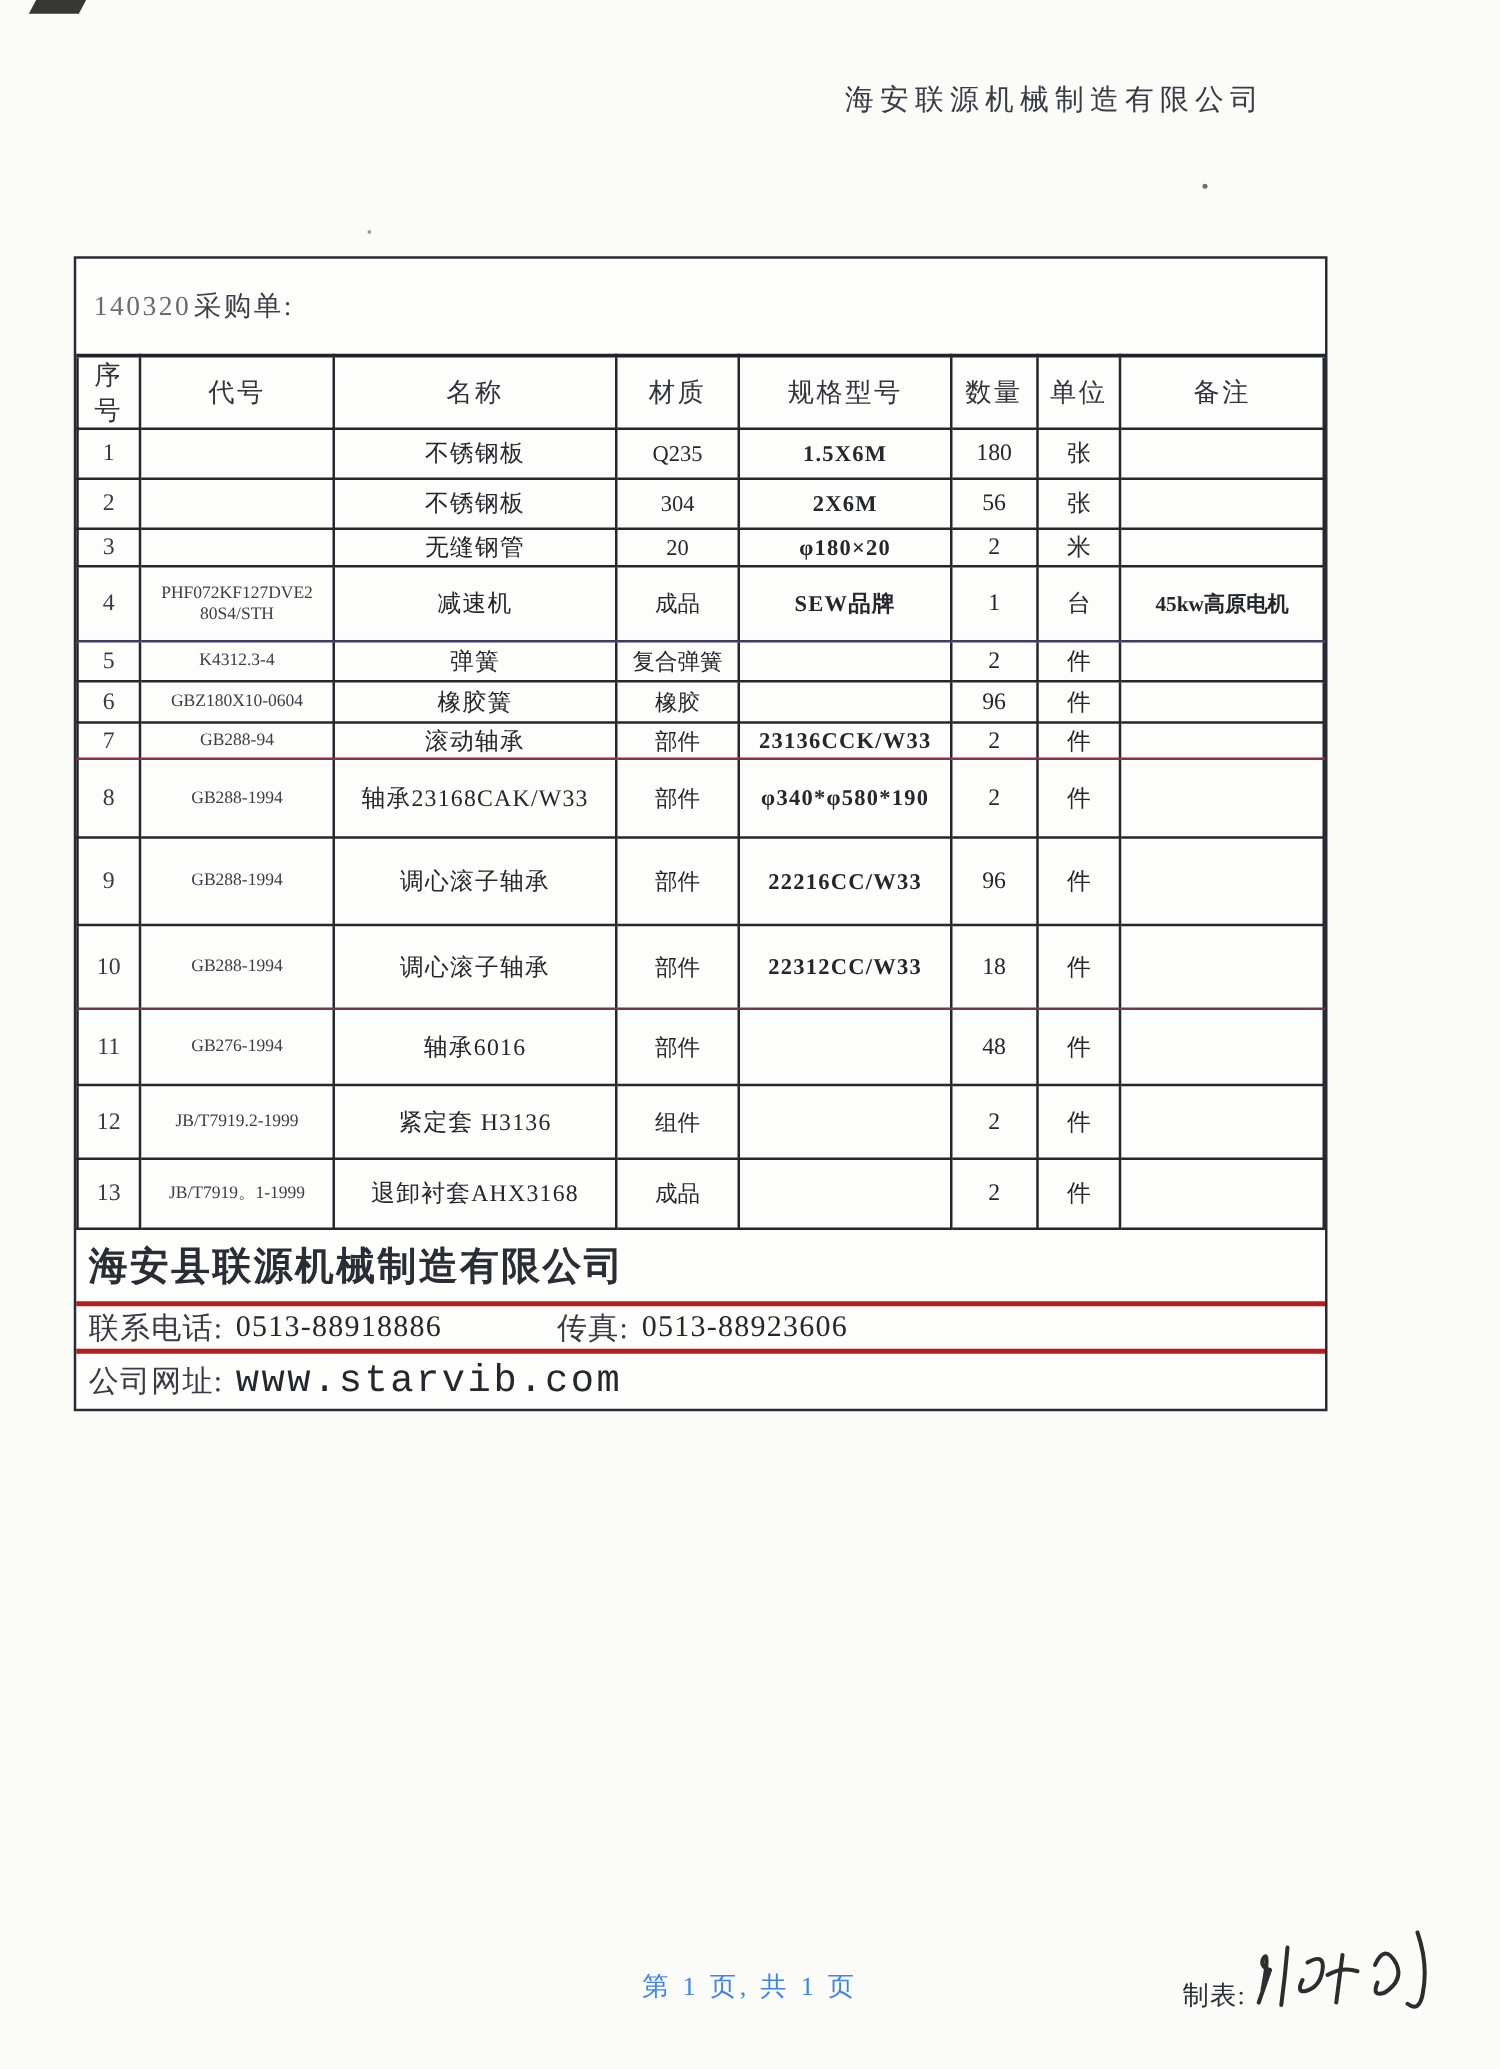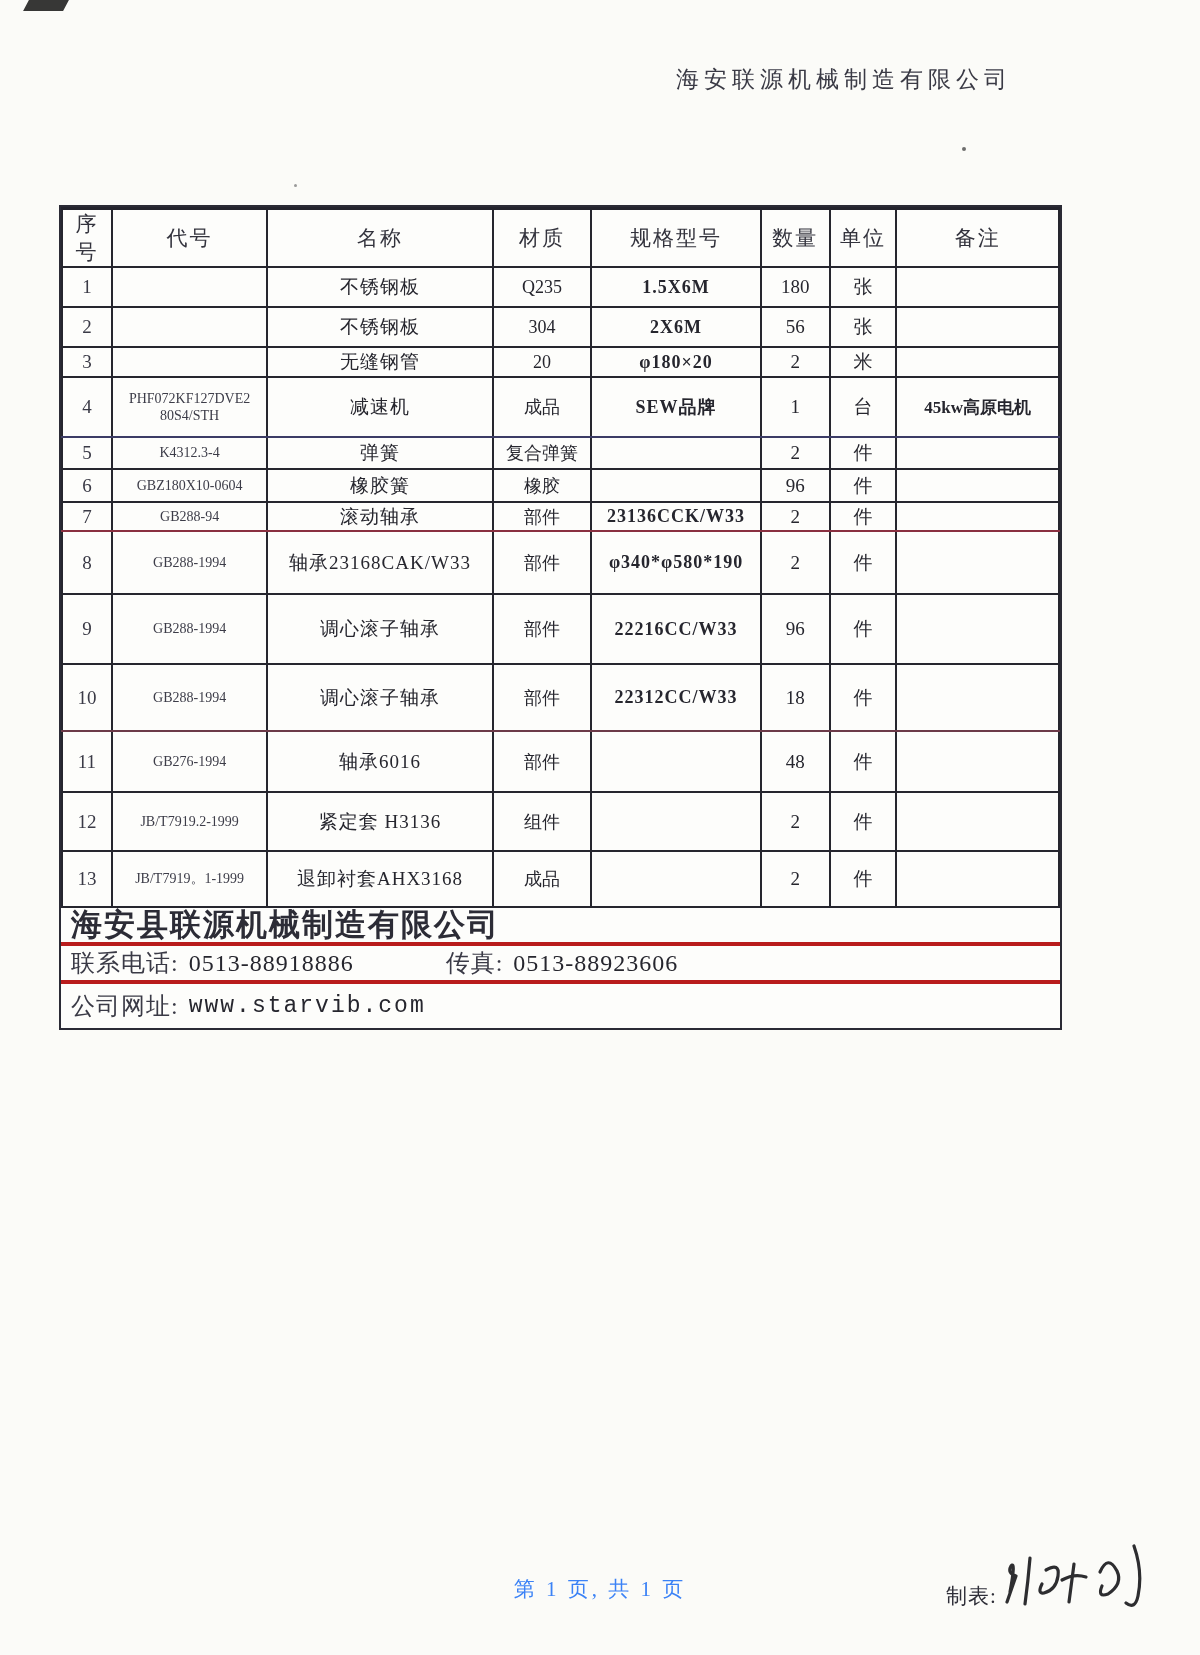--- a/index.html
+++ b/index.html
@@ -121,6 +121,10 @@
 
 <div class="doc-box">
 
+  <div class="doc-title">
+    <span class="num">140320</span>
+    <span class="txt">采购单:</span>
+  </div>
 
   <table class="po">
     <colgroup>

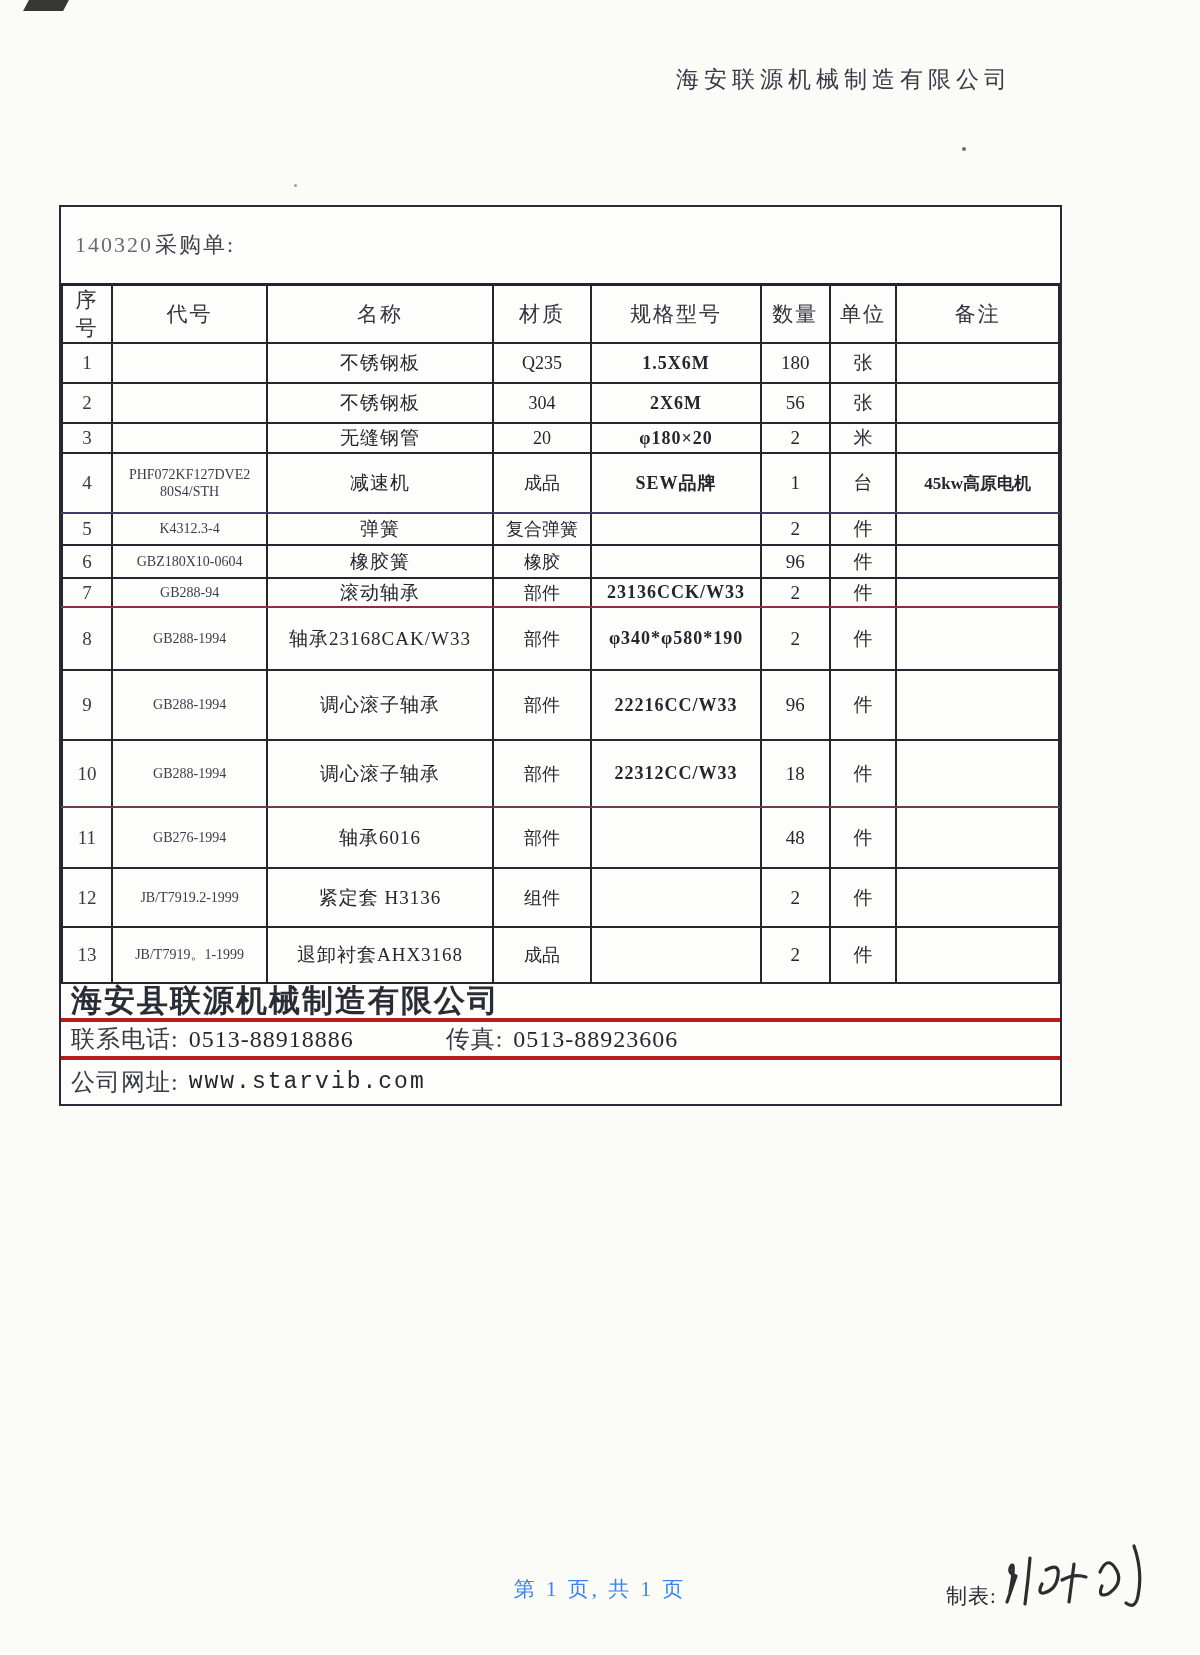--- a/index.html
+++ b/index.html
@@ -90,7 +90,7 @@
     display:flex;align-items:center;padding-left:10px;
     border-top:4px solid #b91c1c;box-sizing:border-box;
   }
-  .company-block .row.company{height:34px;font-size:31px;font-weight:700;letter-spacing:2px;color:#2c2c36;border-top:none;}
+  .company-block .row.company{height:57px;font-size:31px;font-weight:700;letter-spacing:2px;color:#2c2c36;border-top:none;}
   .company-block .row.phone{height:38px;font-size:24px;}
   .company-block .row.address{height:36px;font-size:24px;}
   .company-block .row.website{height:48px;font-size:24px;}

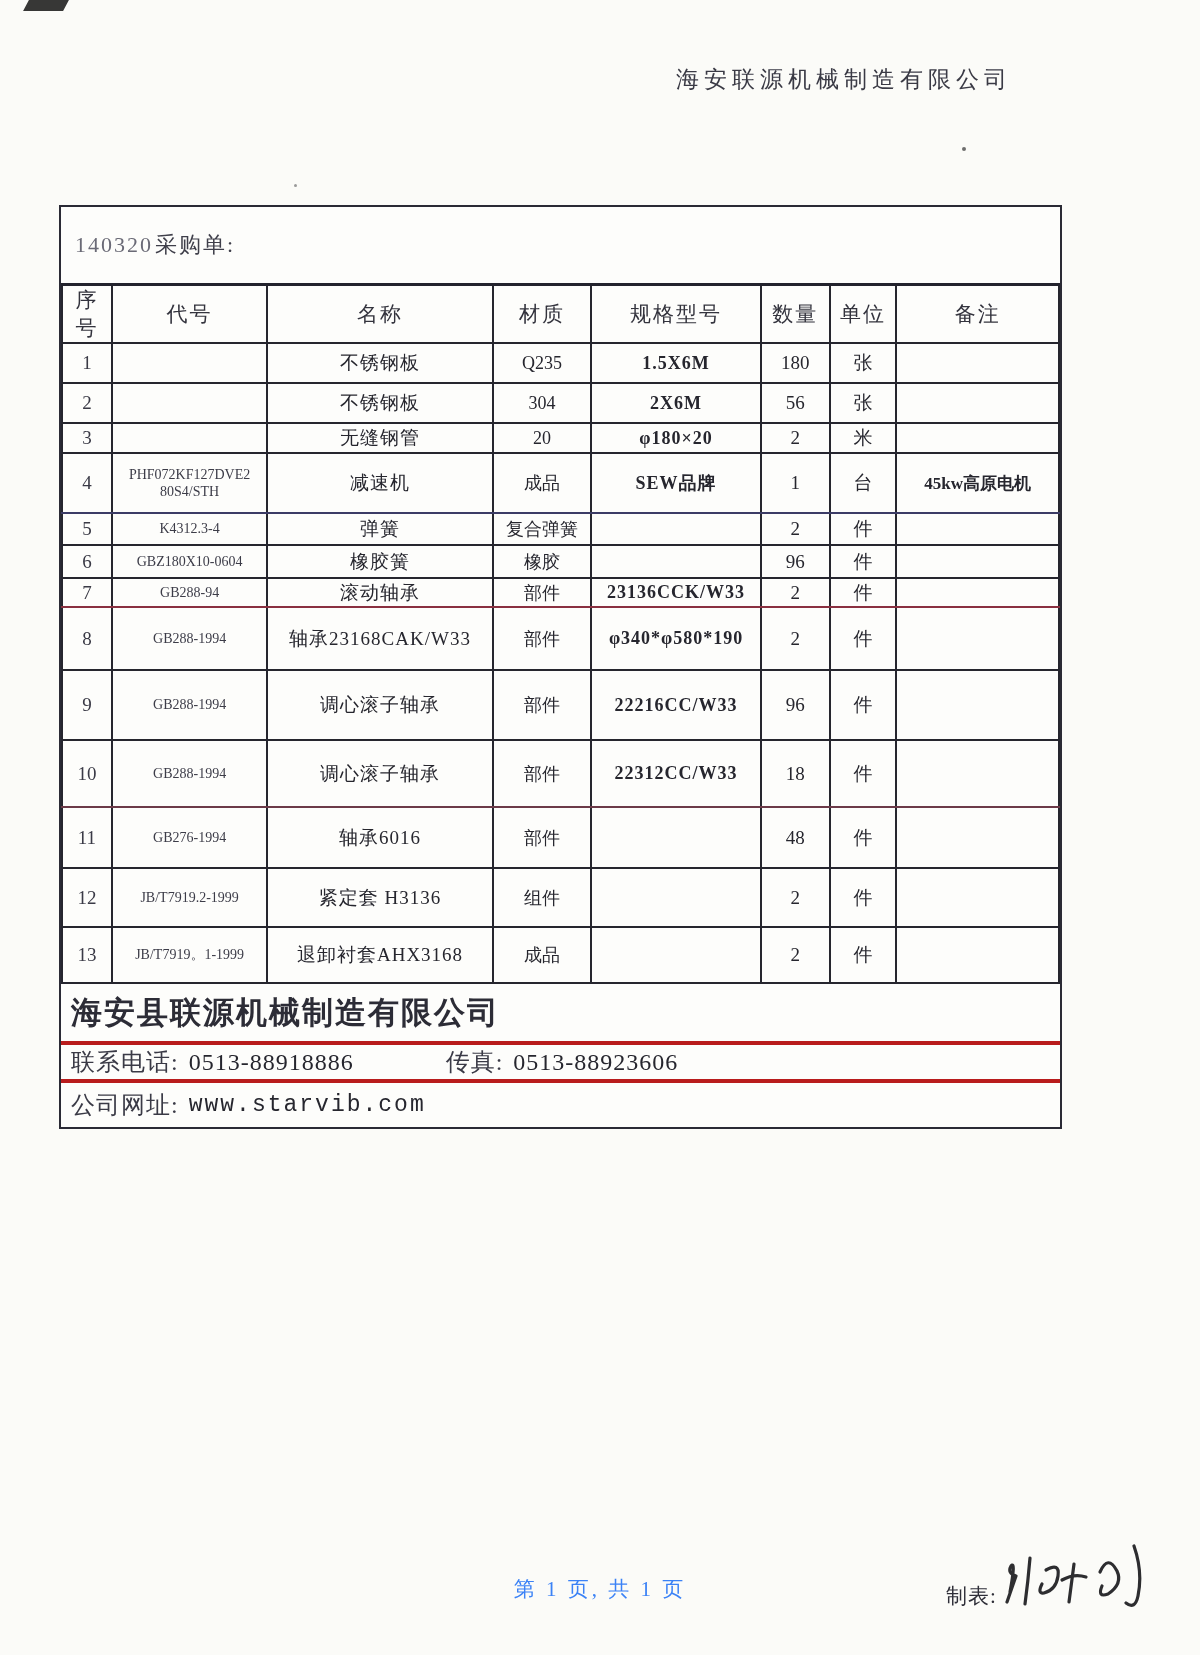--- a/index.html
+++ b/index.html
@@ -97,7 +97,7 @@
   .company-block .lbl{color:#3a3a46;letter-spacing:1px;}
   .company-block .val{margin-left:10px;letter-spacing:1px;}
   .company-block .fax-lbl{margin-left:92px;}
-  .company-block .www{font-family:"Liberation Mono","DejaVu Sans Mono",monospace;font-size:23px;letter-spacing:2px;}
+  .company-block .www{font-family:"Liberation Mono","DejaVu Sans Mono",monospace;font-size:31px;letter-spacing:2px;}
   
   .page-indicator{
     position:absolute;left:50%;transform:translateX(-50%);

